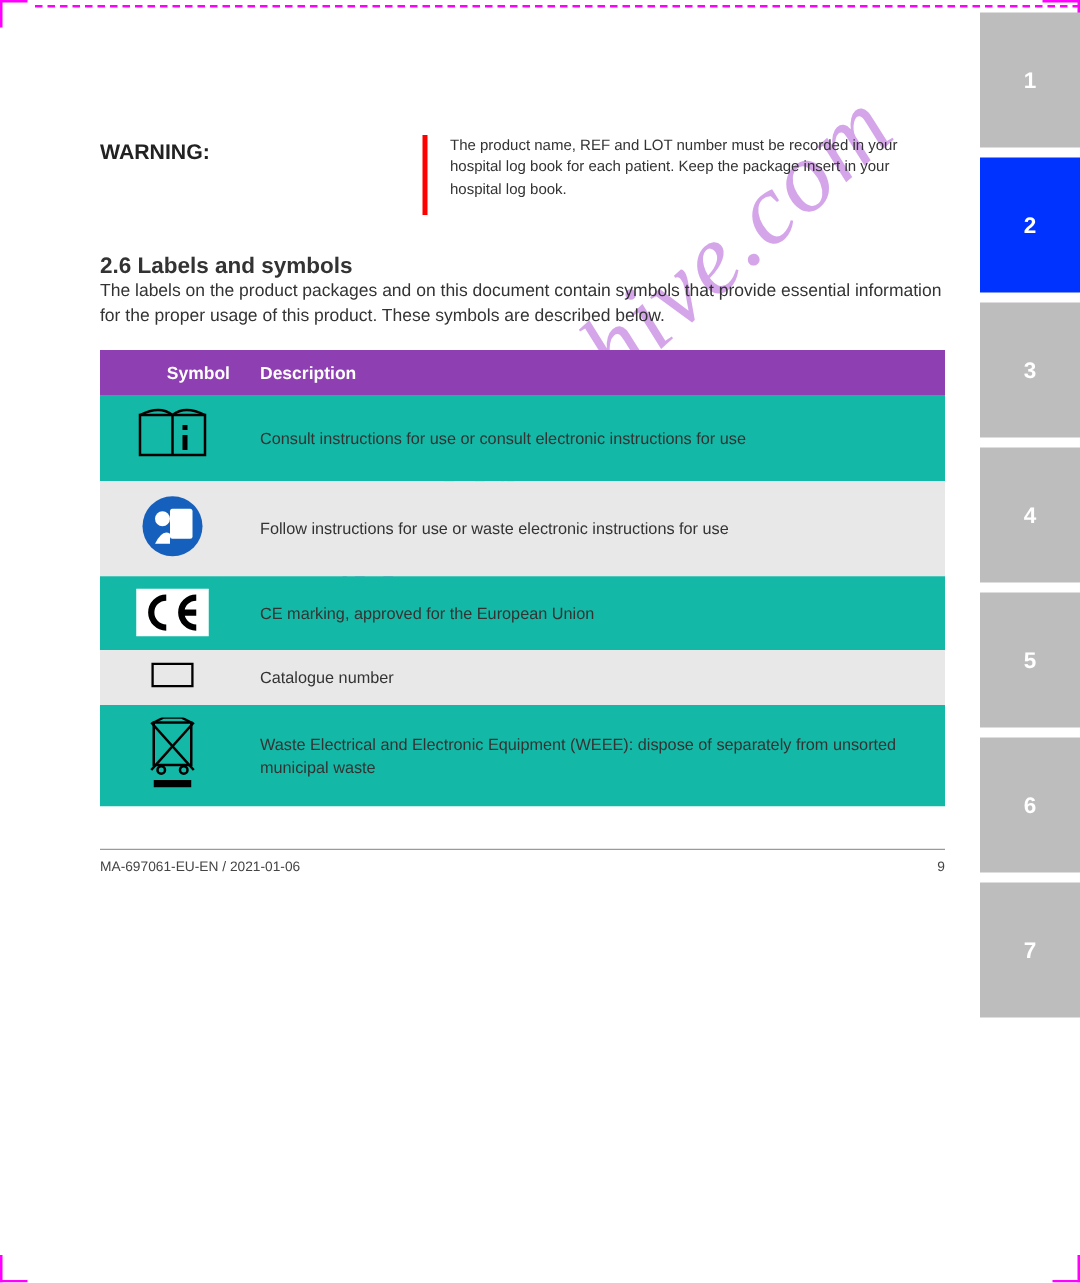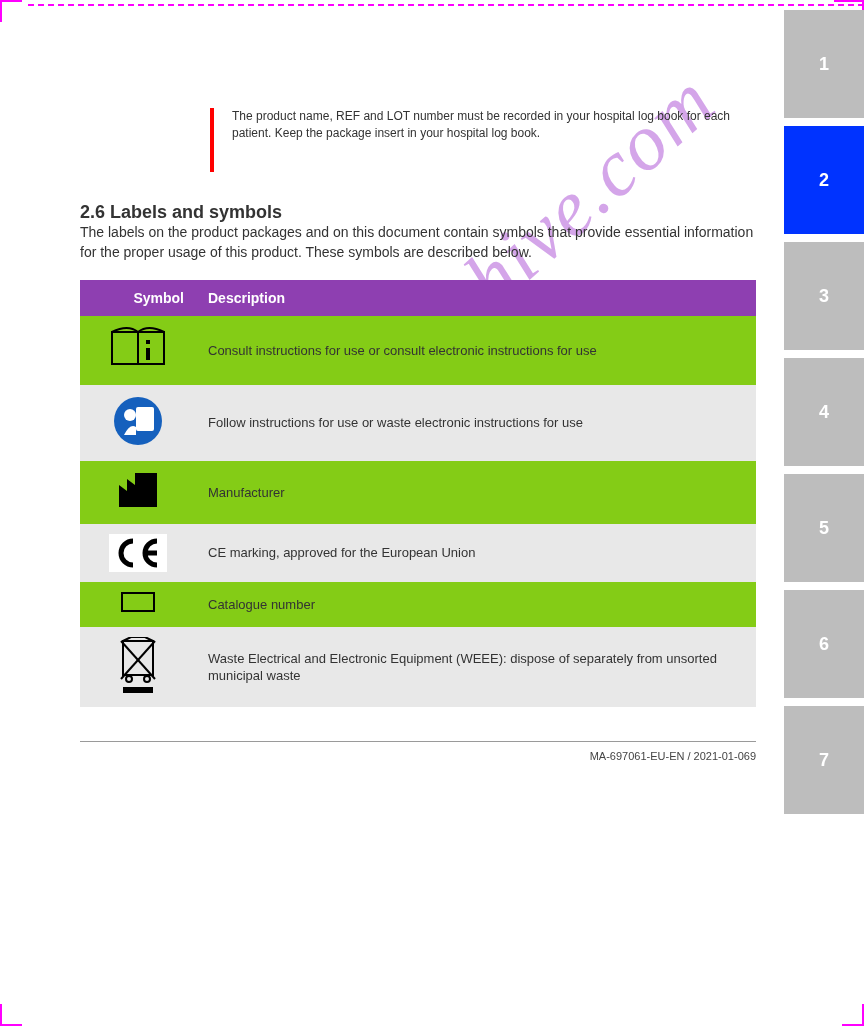--- a/index.html
+++ b/index.html
@@ -150,6 +150,7 @@
 <div class="content">
 
   <div class="warn-row">
+    <div class="warn-label">WARNING:</div>
     <div class="warn-bar"></div>
     <div class="warn-body">The product name, REF and LOT number must be recorded in your hospital log book for each patient. Keep the package insert in your hospital log book.</div>
   </div>

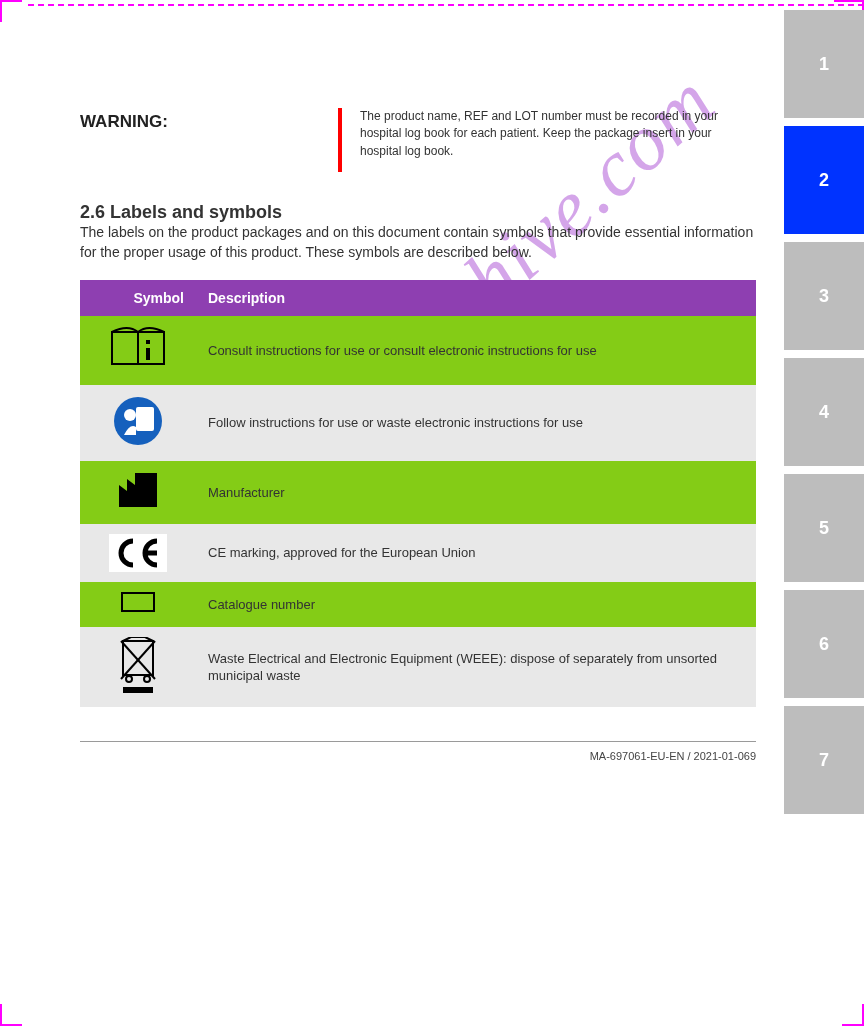--- a/index.html
+++ b/index.html
@@ -92,7 +92,7 @@
     vertical-align: middle;
     font-size: 13px;
     line-height: 1.35;
-    background: #84cc16;
+    background: #14b8a6;
   }
   .tbl tbody tr:nth-child(even) td { background: #e8e8e8; }
   .tbl tbody td:first-child { text-align: center; }

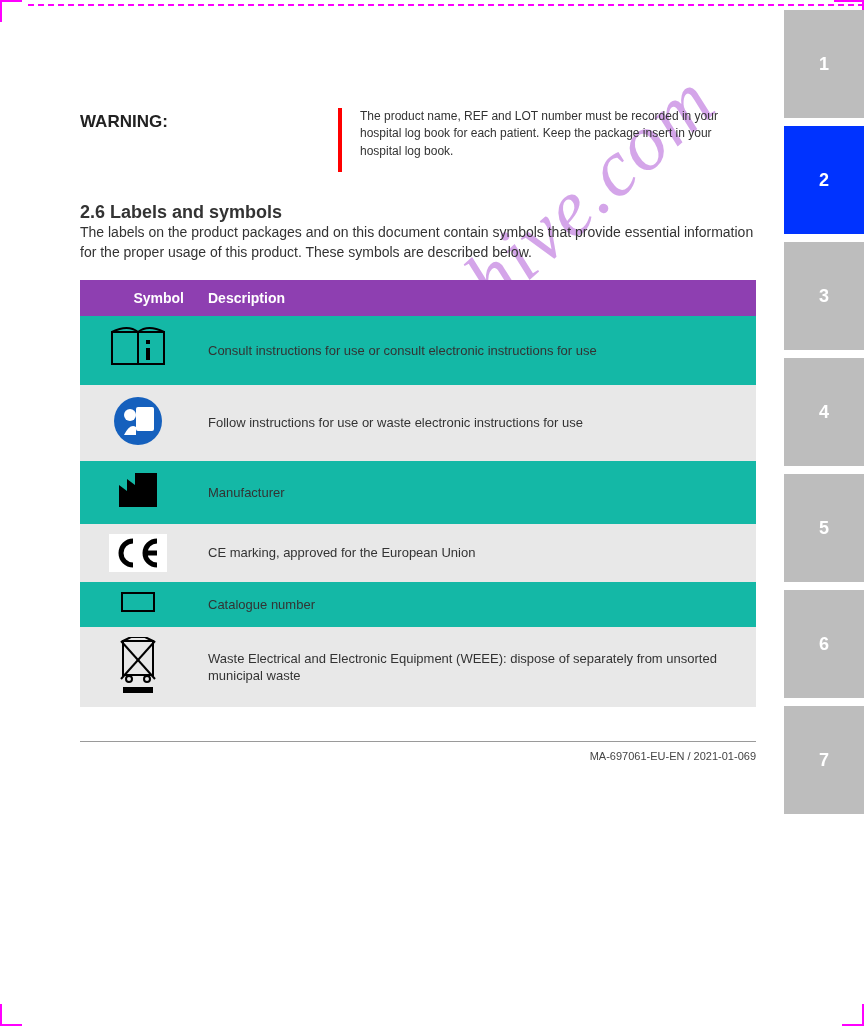--- a/index.html
+++ b/index.html
@@ -195,16 +195,6 @@
       </tr>
       <tr>
         <td>
-          <span class="icon-box">
-            <svg width="42" height="38" viewBox="0 0 42 38">
-              <path d="M2 36 L2 14 L10 20 L10 8 L18 14 L18 2 L40 2 L40 36 Z" fill="#000"></path>
-            </svg>
-          </span>
-        </td>
-        <td>Manufacturer</td>
-      </tr>
-      <tr>
-        <td>
           <span class="icon-box" style="background:#fff;padding:4px 6px;">
             <svg width="46" height="30" viewBox="0 0 46 30">
               <path d="M18 3 A12 12 0 1 0 18 27" fill="none" stroke="#000" stroke-width="5"></path>

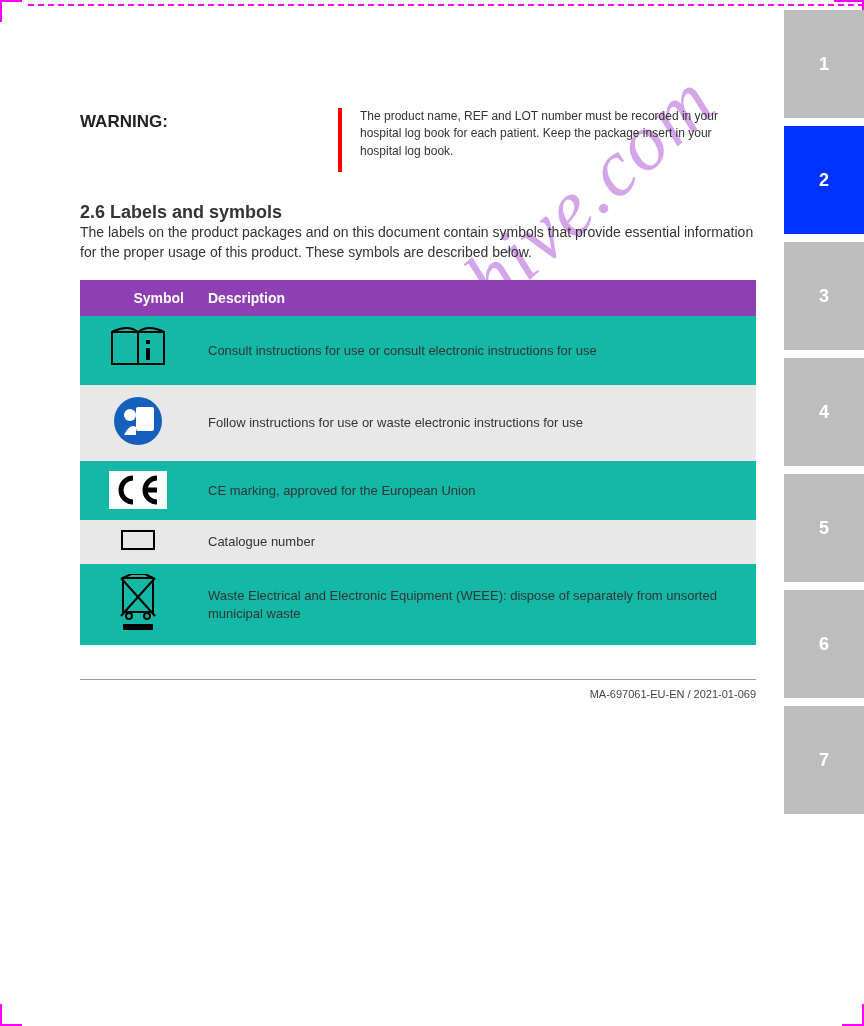--- a/index.html
+++ b/index.html
@@ -100,7 +100,7 @@
   .hr { border: 0; border-top: 1px solid #9a9a9a; margin-top: 34px; }
   .footer {
     display: flex;
-    justify-content: flex-end;
+    justify-content: space-between;
     font-size: 11px;
     color: #444;
     margin-top: 8px;

